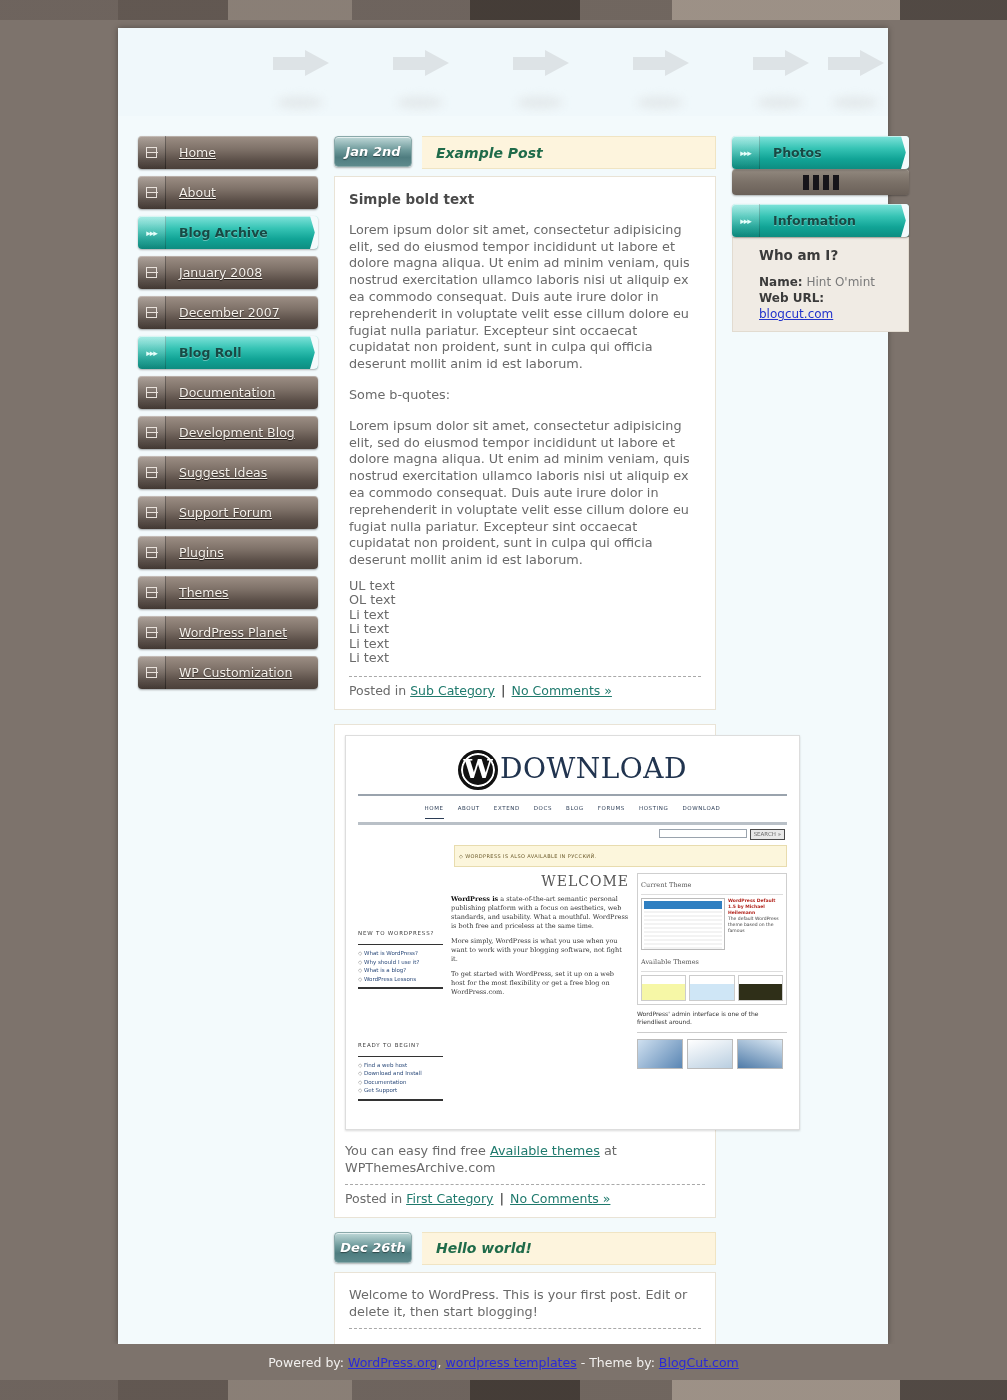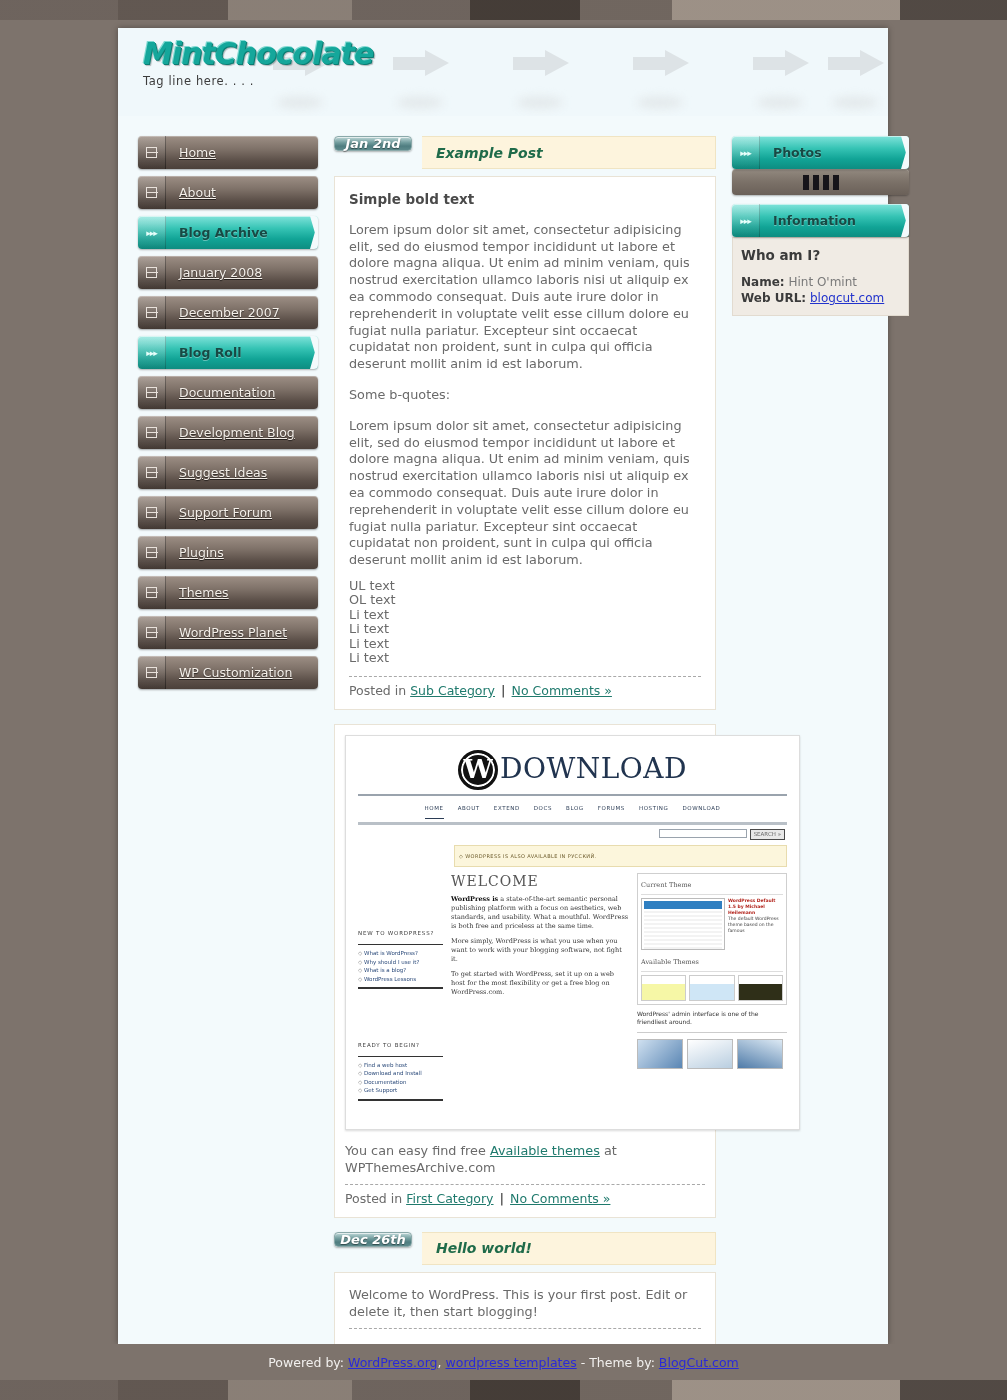--- a/index.html
+++ b/index.html
@@ -292,10 +292,6 @@
           <div class="head"></div>
           <div class="shadow"></div>
         </div>
-    </div>
-    <div class="brand">
-      <div class="logo">MintChocolate</div>
-      <div class="tagline">Tag line here. . . .</div>
     </div>
   </div>
 

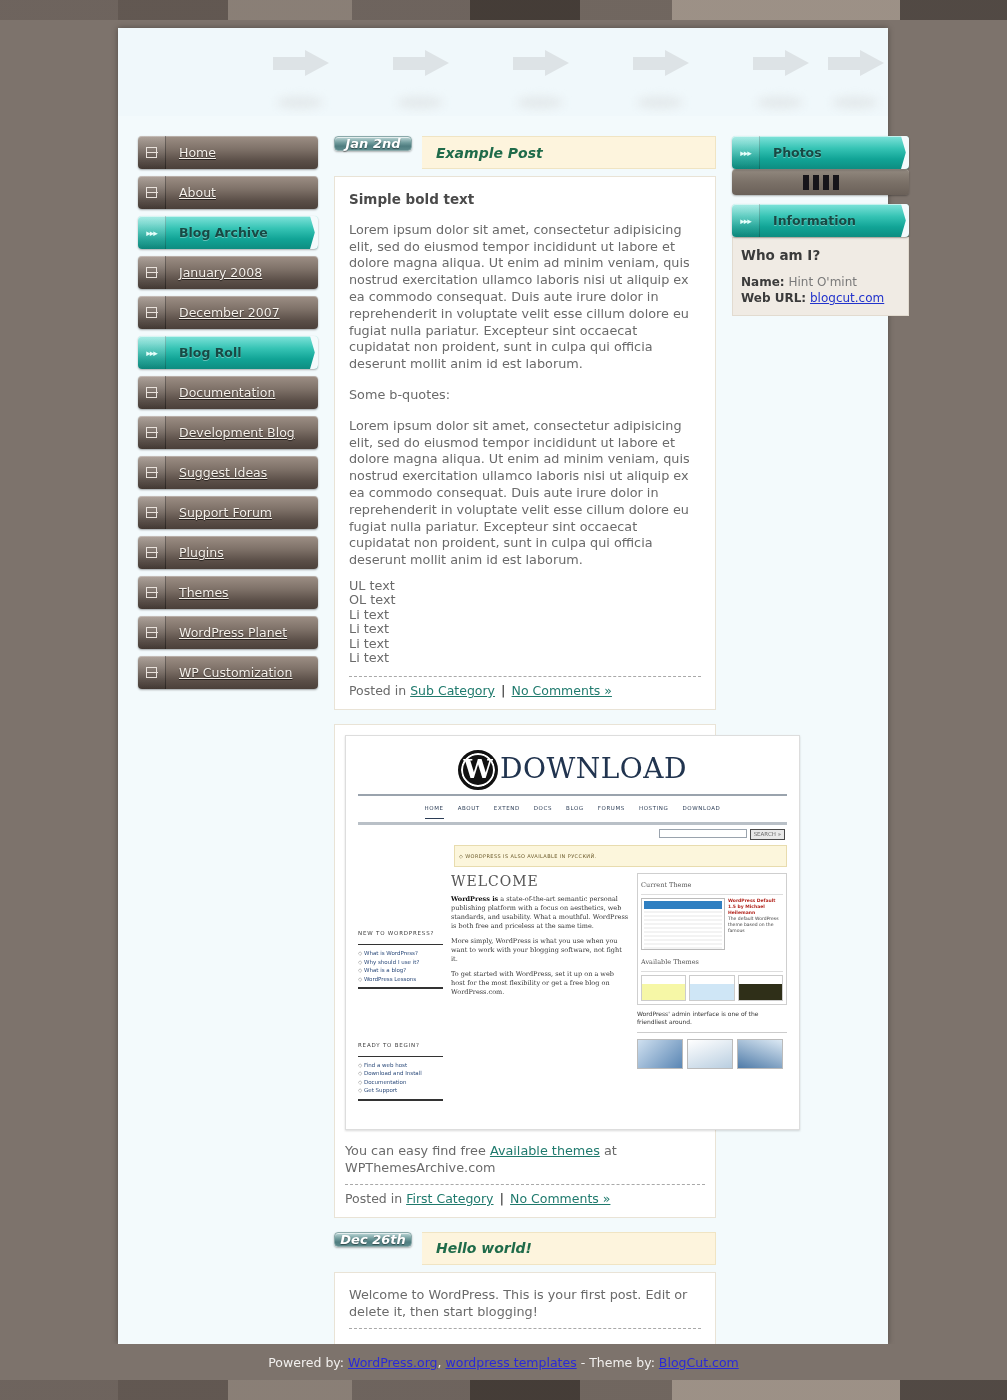--- a/index.html
+++ b/index.html
@@ -135,7 +135,7 @@
   .post { margin-bottom:14px; }
   .post-head { display:flex; align-items:stretch; gap:10px; }
   .date {
-    width:78px; flex:0 0 78px; height:15px;
+    width:78px; flex:0 0 78px; height:31px;
     display:flex; align-items:center; justify-content:center;
     border-radius:4px;
     background:linear-gradient(180deg,#bfd8d8 0%,#6e9a9b 45%,#4f7d80 70%,#5d8a8c 100%);

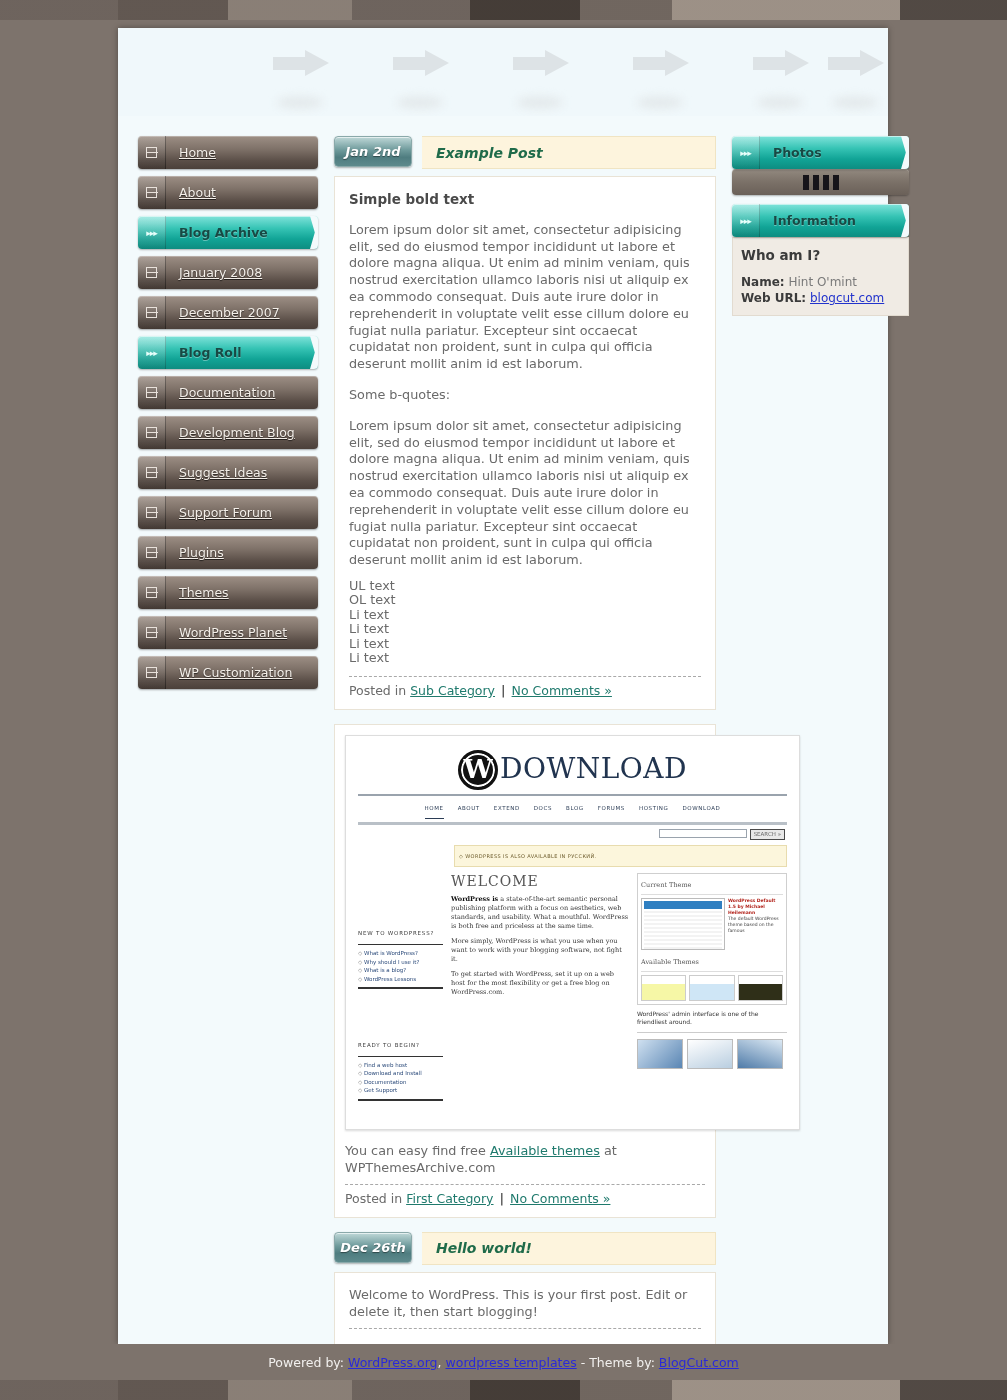--- a/index.html
+++ b/index.html
@@ -229,7 +229,7 @@
   
   .wbox {
     background:#f0ebe4; border:1px solid #e2dbd0;
-    padding:9px 8px; margin-bottom:9px;
+    padding:9px 26px; margin-bottom:9px;
   }
   .wtitle { font-weight:bold; font-size:13.5px; color:#3b3b3b; margin-bottom:11px; }
   .wline { font-size:12px; color:#7a7a7a; line-height:16px; }

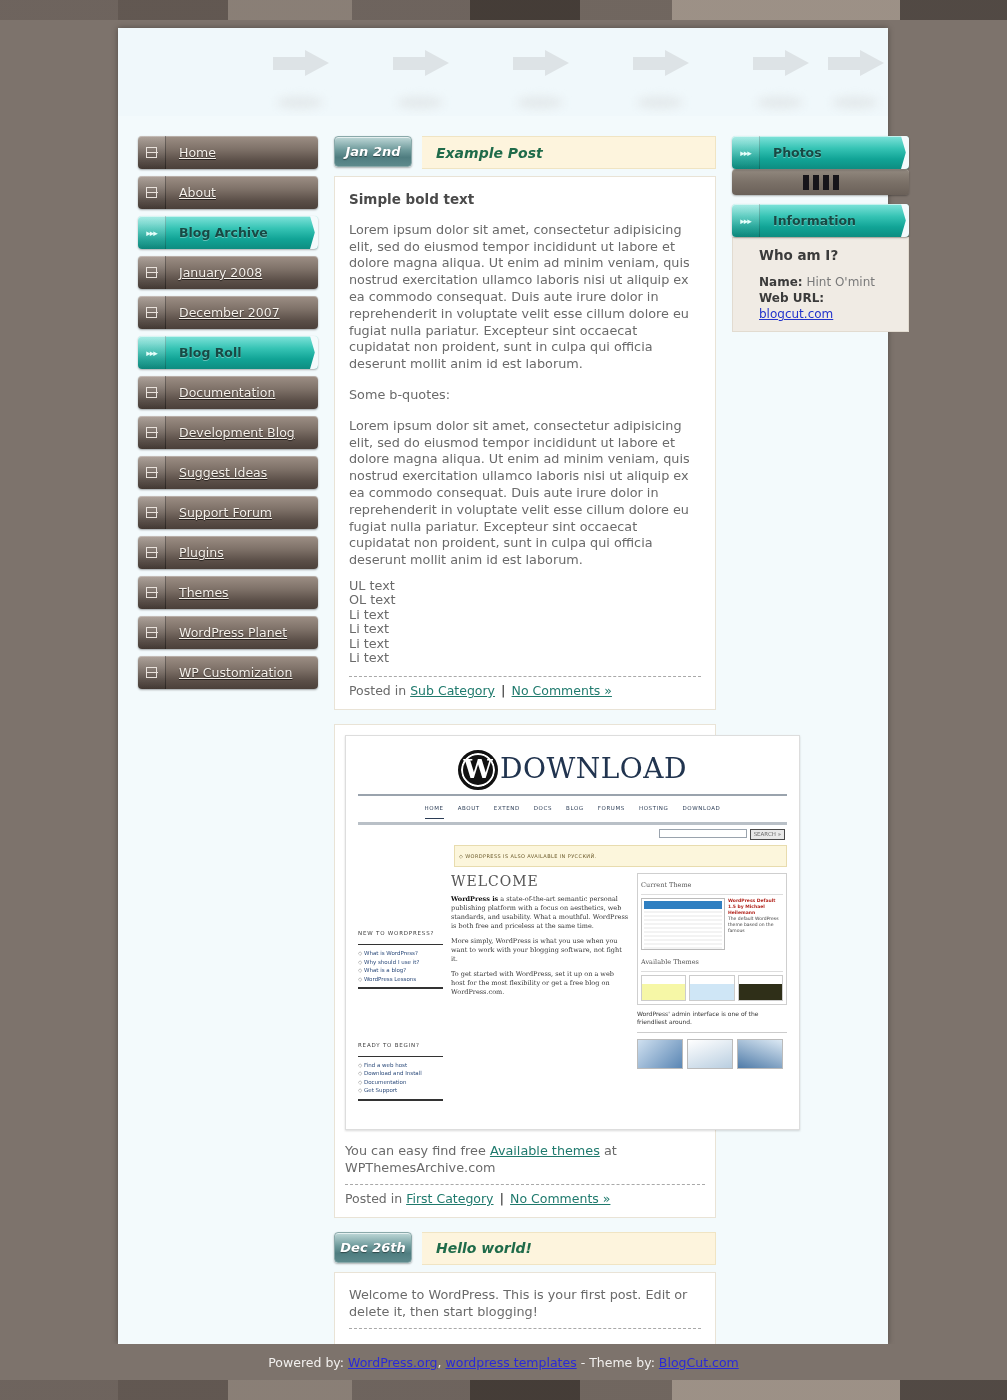--- a/index.html
+++ b/index.html
@@ -201,7 +201,7 @@
   .wp-links { font-size:5.5px; color:#2b4a7a; line-height:8.5px; }
   .wp-links div:before { content:"◇ "; color:#888; }
   .wp-underline { height:2px;background:#333; margin-top:4px;}
-  .wp-welcome { font-family:"DejaVu Serif",serif; font-size:14px; color:#555; letter-spacing:1px; margin-bottom:5px;}
+  .wp-welcome { font-family:"DejaVu Serif",serif; font-size:14px; color:#555; letter-spacing:1px; margin-bottom:5px;text-align:right;}
   .wp-para { font-family:"DejaVu Serif",serif; font-size:6.5px; color:#333; line-height:9px; margin-bottom:6px;}
   .wp-para b { color:#111; }
   .wp-panel { border:1px solid #cfcfcf; background:#fff; padding:3px; }

